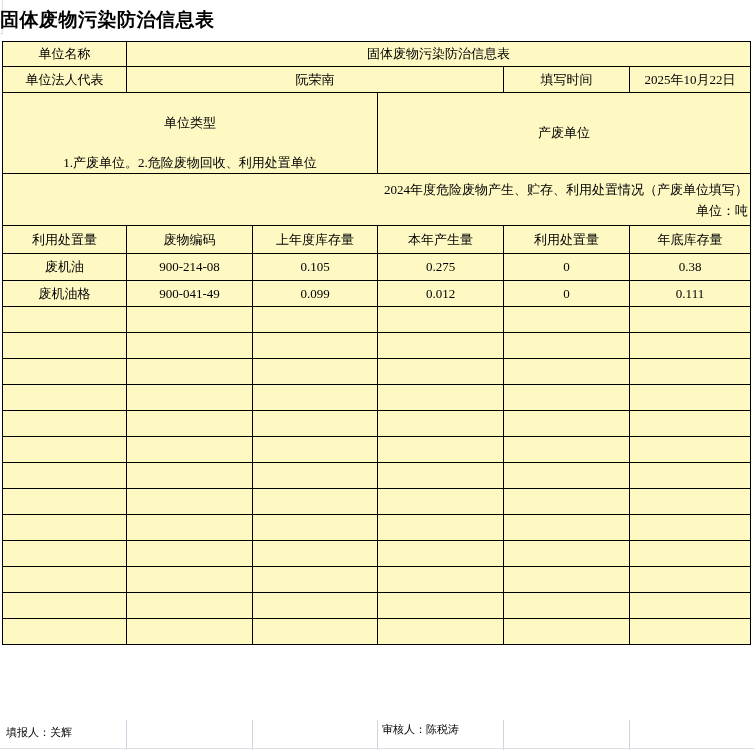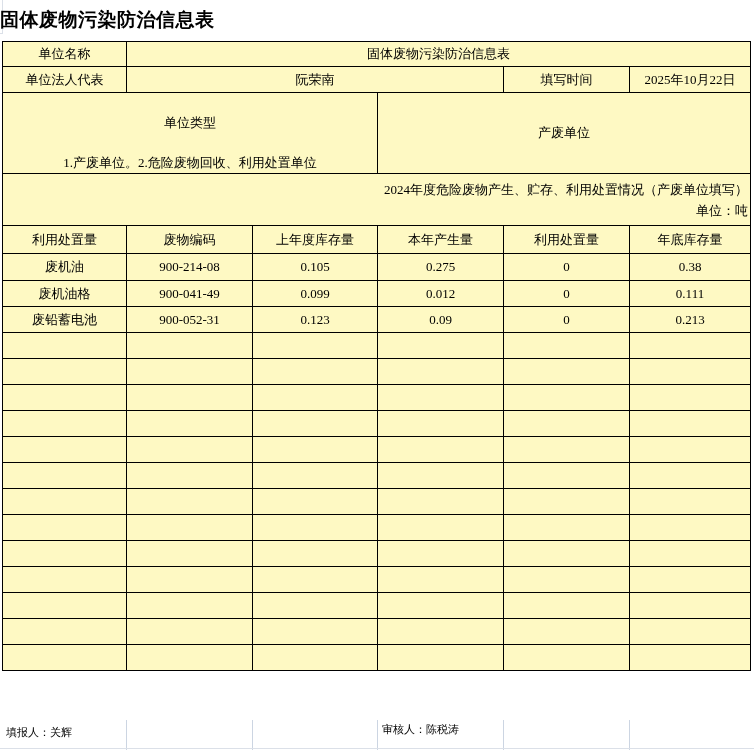--- a/index.html
+++ b/index.html
@@ -107,14 +107,6 @@
         <td>0</td>
         <td>0.111</td>
       </tr>
-      <tr class="r-data">
-        <td>废铅蓄电池</td>
-        <td>900-052-31</td>
-        <td>0.123</td>
-        <td>0.09</td>
-        <td>0</td>
-        <td>0.213</td>
-      </tr>
     </tbody>
     <tbody id="empty-rows">
         <tr class="r-data">

